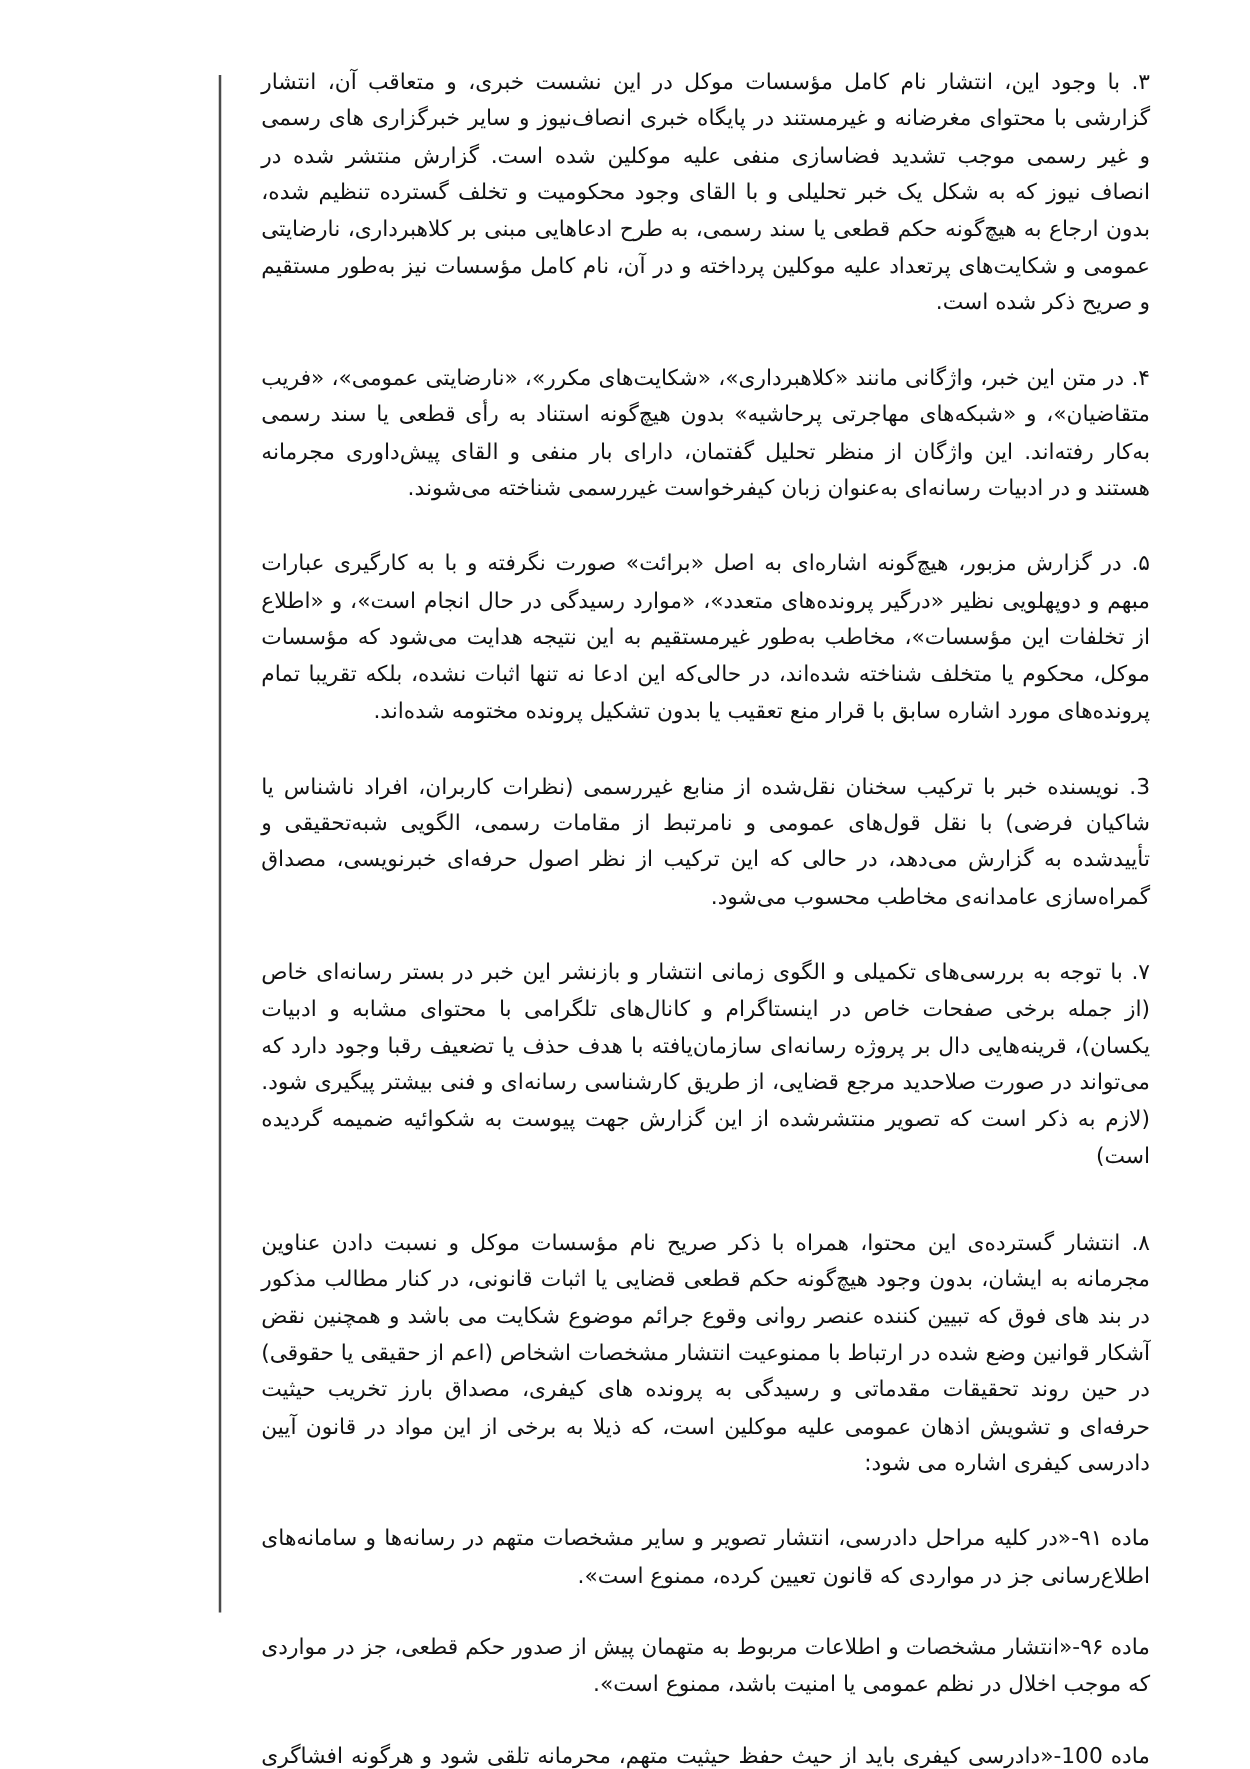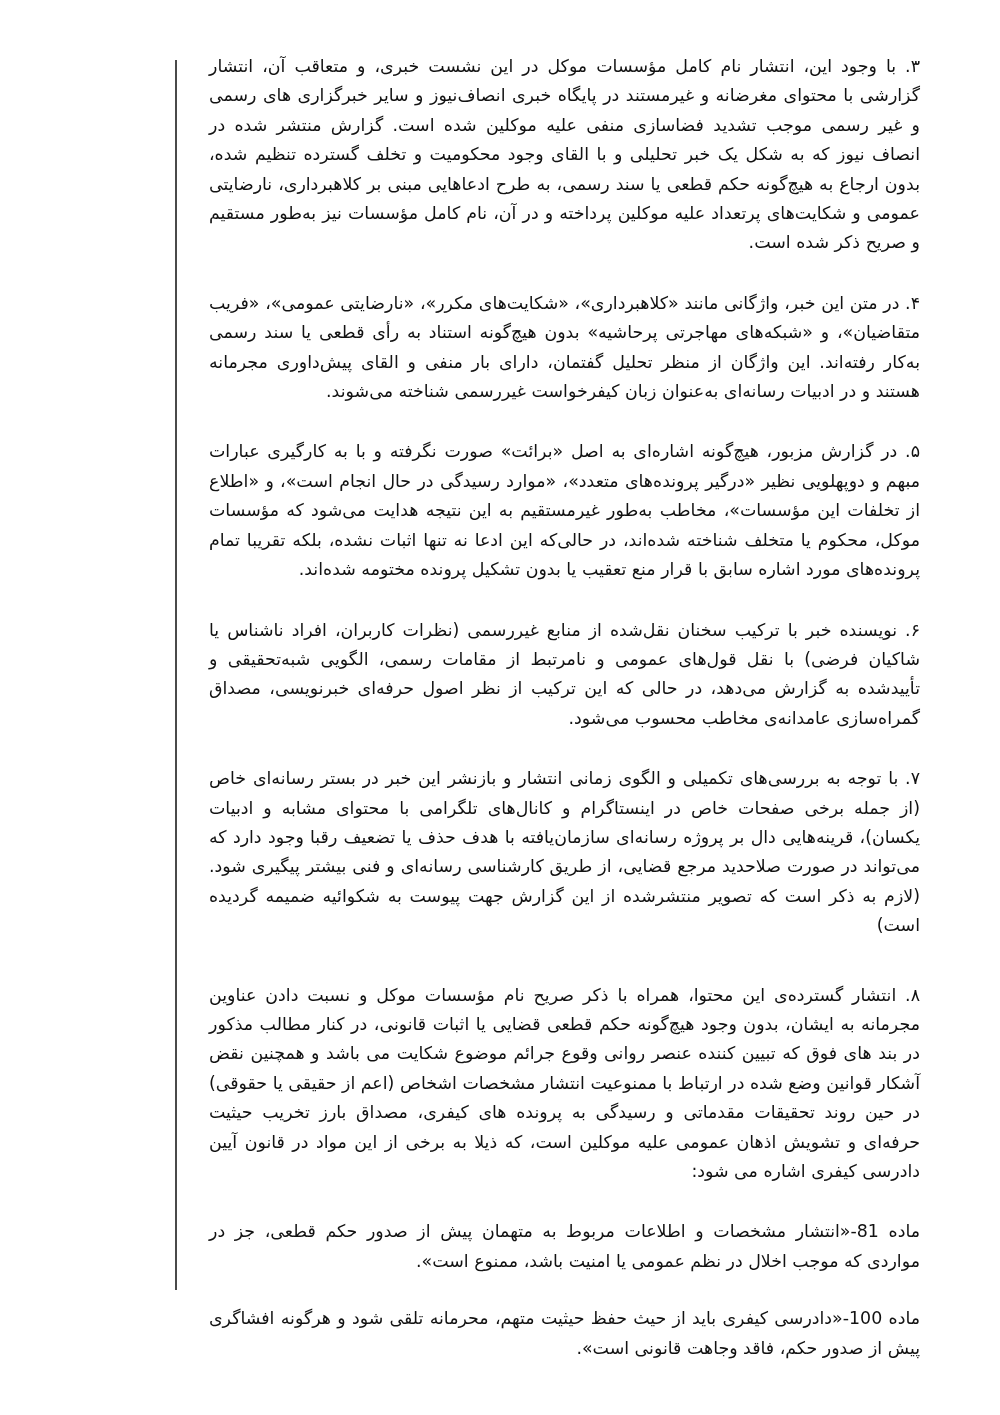--- a/index.html
+++ b/index.html
@@ -72,7 +72,7 @@
 
     <p class="para">۵. در گزارش مزبور، هیچ‌گونه اشاره‌ای به اصل «برائت» صورت نگرفته و با به کارگیری عبارات مبهم و دوپهلویی نظیر «درگیر پرونده‌های متعدد»، «موارد رسیدگی در حال انجام است»، و «اطلاع از تخلفات این مؤسسات»، مخاطب به‌طور غیرمستقیم به این نتیجه هدایت می‌شود که مؤسسات موکل، محکوم یا متخلف شناخته شده‌اند، در حالی‌که این ادعا نه تنها اثبات نشده، بلکه تقریبا تمام پرونده‌های مورد اشاره سابق با قرار منع تعقیب یا بدون تشکیل پرونده مختومه شده‌اند.</p>
 
-    <p class="para">۶. نویسنده خبر با ترکیب سخنان نقل‌شده از منابع غیررسمی (نظرات کاربران، افراد ناشناس یا شاکیان فرضی) با نقل قول‌های عمومی و نامرتبط از مقامات رسمی، الگویی شبه‌تحقیقی و تأییدشده به گزارش می‌دهد، در حالی که این ترکیب از نظر اصول حرفه‌ای خبرنویسی، مصداق گمراه‌سازی عامدانه‌ی مخاطب محسوب می‌شود.</p>
+    <p class="para">3. نویسنده خبر با ترکیب سخنان نقل‌شده از منابع غیررسمی (نظرات کاربران، افراد ناشناس یا شاکیان فرضی) با نقل قول‌های عمومی و نامرتبط از مقامات رسمی، الگویی شبه‌تحقیقی و تأییدشده به گزارش می‌دهد، در حالی که این ترکیب از نظر اصول حرفه‌ای خبرنویسی، مصداق گمراه‌سازی عامدانه‌ی مخاطب محسوب می‌شود.</p>
 
     <p class="para gap-lg">۷. با توجه به بررسی‌های تکمیلی و الگوی زمانی انتشار و بازنشر این خبر در بستر رسانه‌ای خاص (از جمله برخی صفحات خاص در اینستاگرام و کانال‌های تلگرامی با محتوای مشابه و ادبیات یکسان)، قرینه‌هایی دال بر پروژه رسانه‌ای سازمان‌یافته با هدف حذف یا تضعیف رقبا وجود دارد که می‌تواند در صورت صلاحدید مرجع قضایی، از طریق کارشناسی رسانه‌ای و فنی بیشتر پیگیری شود. (لازم به ذکر است که تصویر منتشرشده از این گزارش جهت پیوست به شکوائیه ضمیمه گردیده است)</p>
 

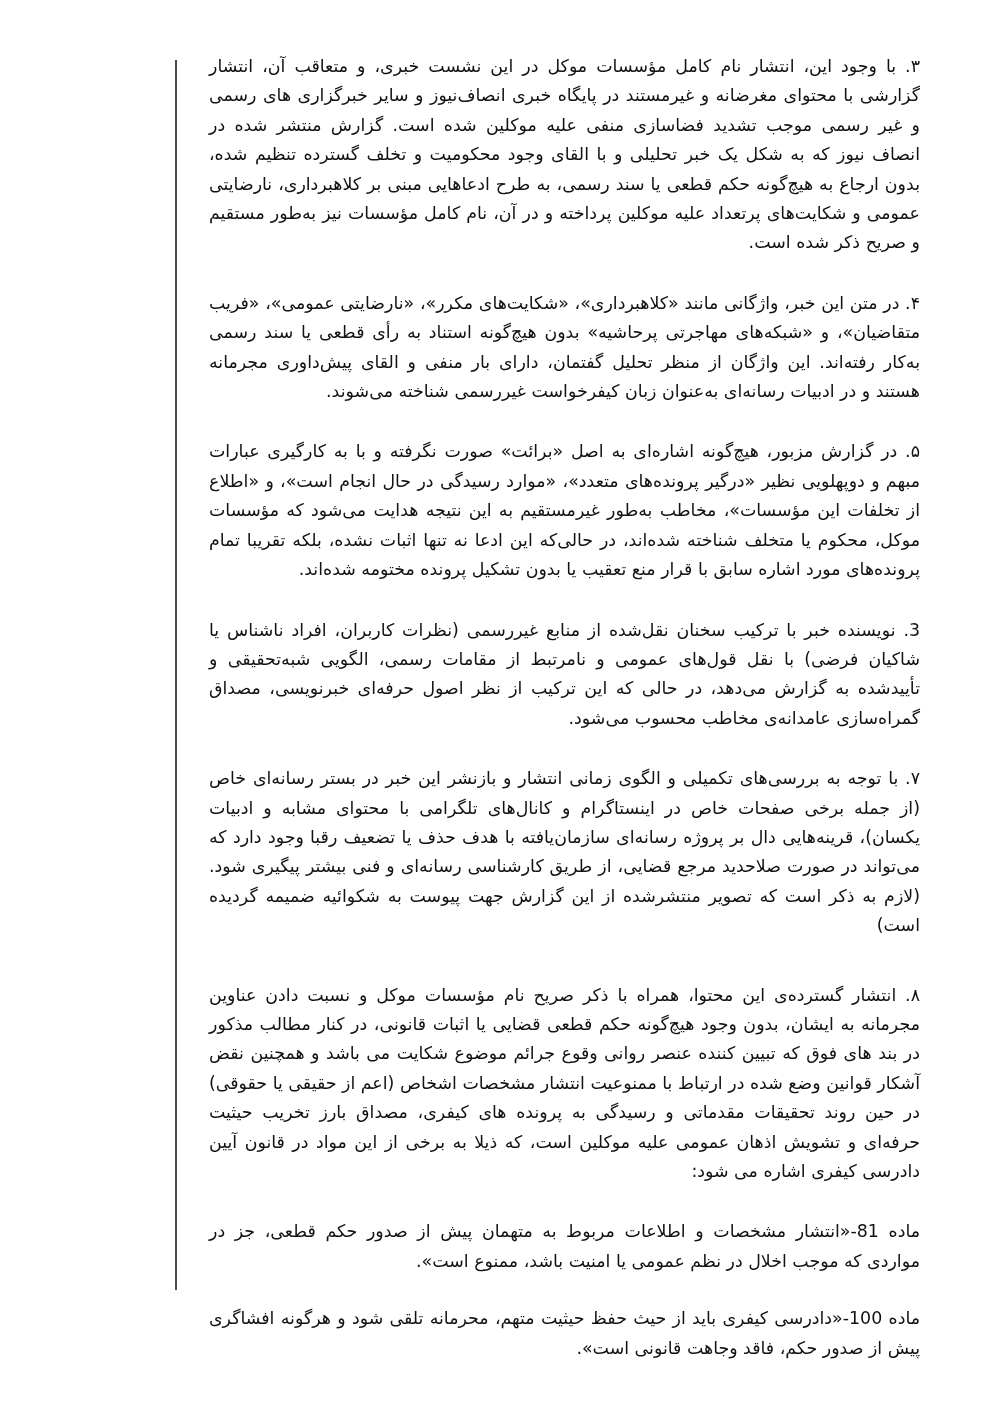--- a/index.html
+++ b/index.html
@@ -78,6 +78,7 @@
 
     <p class="para">۸. انتشار گسترده‌ی این محتوا، همراه با ذکر صریح نام مؤسسات موکل و نسبت دادن عناوین مجرمانه به ایشان، بدون وجود هیچ‌گونه حکم قطعی قضایی یا اثبات قانونی، در کنار مطالب مذکور در بند های فوق که تبیین کننده عنصر روانی وقوع جرائم موضوع شکایت می باشد و همچنین نقض آشکار قوانین وضع شده در ارتباط با ممنوعیت انتشار مشخصات اشخاص (اعم از حقیقی یا حقوقی) در حین روند تحقیقات مقدماتی و رسیدگی به پرونده های کیفری، مصداق بارز تخریب حیثیت حرفه‌ای و تشویش اذهان عمومی علیه موکلین است، که ذیلا به برخی از این مواد در قانون آیین دادرسی کیفری اشاره می شود:</p>
 
+    <p class="para article">ماده ۹۱-«در کلیه مراحل دادرسی، انتشار تصویر و سایر مشخصات متهم در رسانه‌ها و سامانه‌های اطلاع‌رسانی جز در مواردی که قانون تعیین کرده، ممنوع است».</p>
 
     <p class="para article">ماده 81-«انتشار مشخصات و اطلاعات مربوط به متهمان پیش از صدور حکم قطعی، جز در مواردی که موجب اخلال در نظم عمومی یا امنیت باشد، ممنوع است».</p>
 

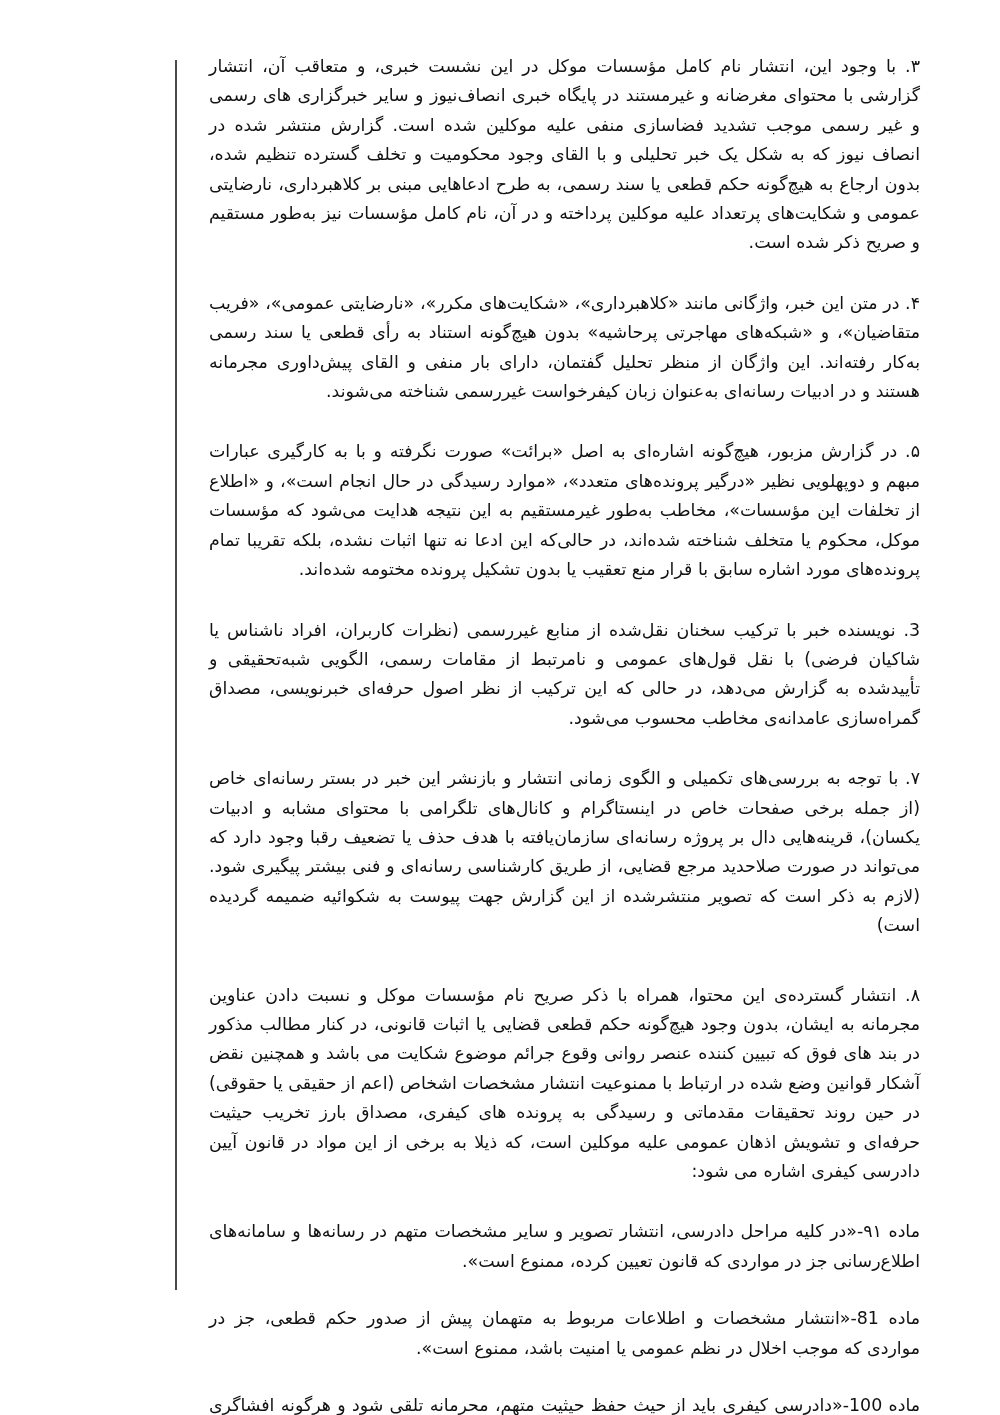--- a/index.html
+++ b/index.html
@@ -80,7 +80,7 @@
 
     <p class="para article">ماده ۹۱-«در کلیه مراحل دادرسی، انتشار تصویر و سایر مشخصات متهم در رسانه‌ها و سامانه‌های اطلاع‌رسانی جز در مواردی که قانون تعیین کرده، ممنوع است».</p>
 
-    <p class="para article">ماده 81-«انتشار مشخصات و اطلاعات مربوط به متهمان پیش از صدور حکم قطعی، جز در مواردی که موجب اخلال در نظم عمومی یا امنیت باشد، ممنوع است».</p>
+    <p class="para article">ماده ۹۶-«انتشار مشخصات و اطلاعات مربوط به متهمان پیش از صدور حکم قطعی، جز در مواردی که موجب اخلال در نظم عمومی یا امنیت باشد، ممنوع است».</p>
 
     <p class="para article">ماده 100-«دادرسی کیفری باید از حیث حفظ حیثیت متهم، محرمانه تلقی شود و هرگونه افشاگری پیش از صدور حکم، فاقد وجاهت قانونی است».</p>
 

